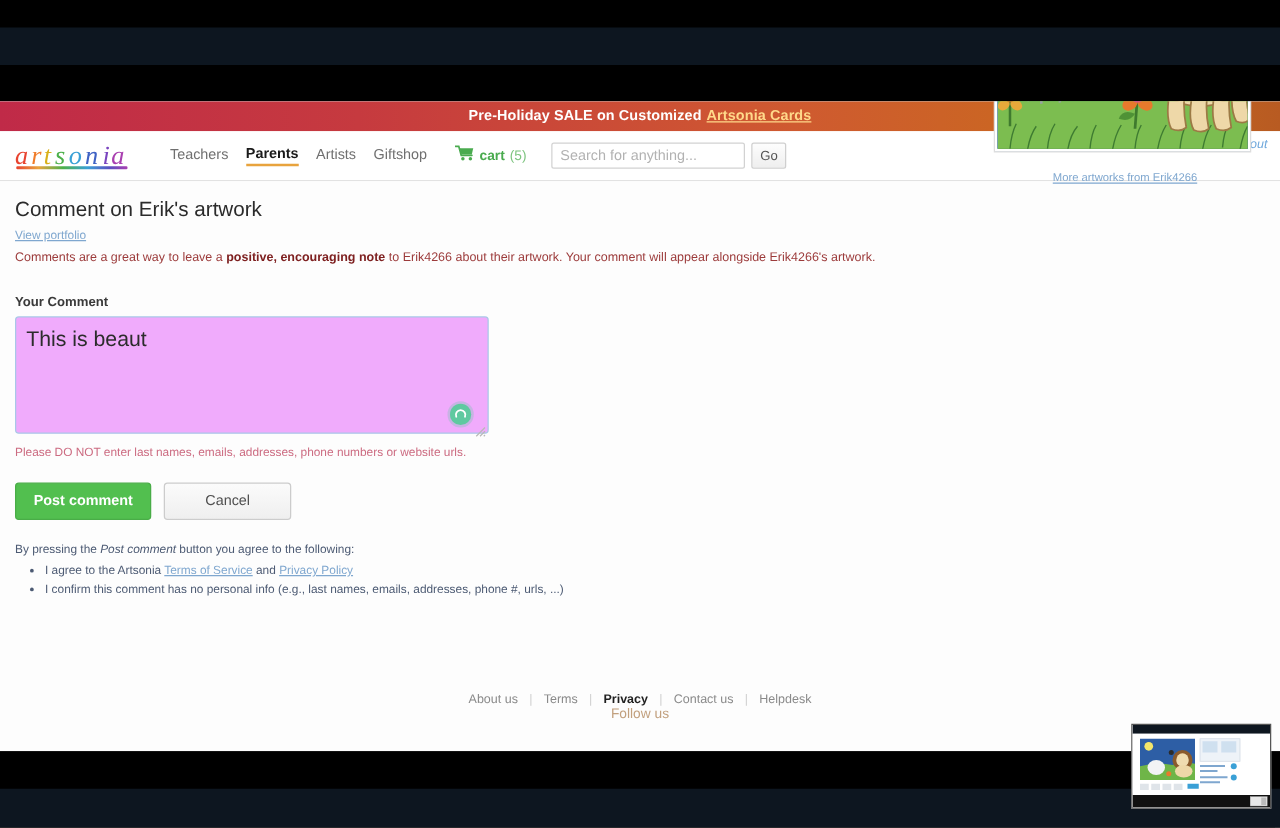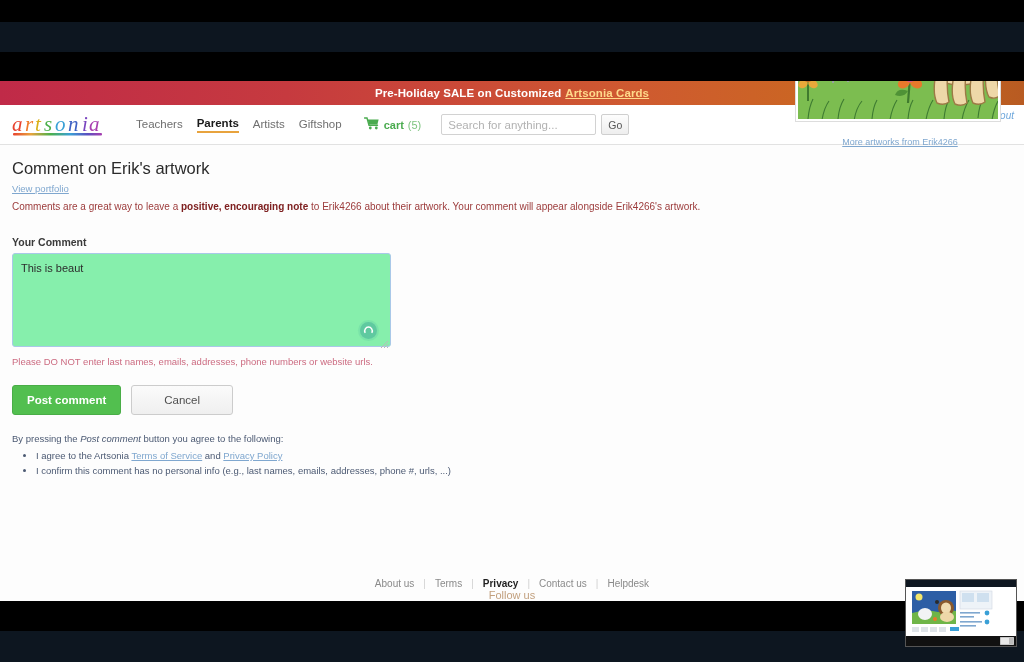--- a/index.html
+++ b/index.html
@@ -99,8 +99,8 @@
   .comment-area {
     width:379px; height:94px;
     border:1px solid #a9c8e8; border-radius:3px;
-    background:#86efac; resize:none;
-    font-size:11px; color:#2c2c2c;
+    background:#f0abfc; resize:none;
+    font-size:17px; color:#2c2c2c;
     padding:7px 8px;
     font-family:"Liberation Sans", sans-serif;
     outline:none;

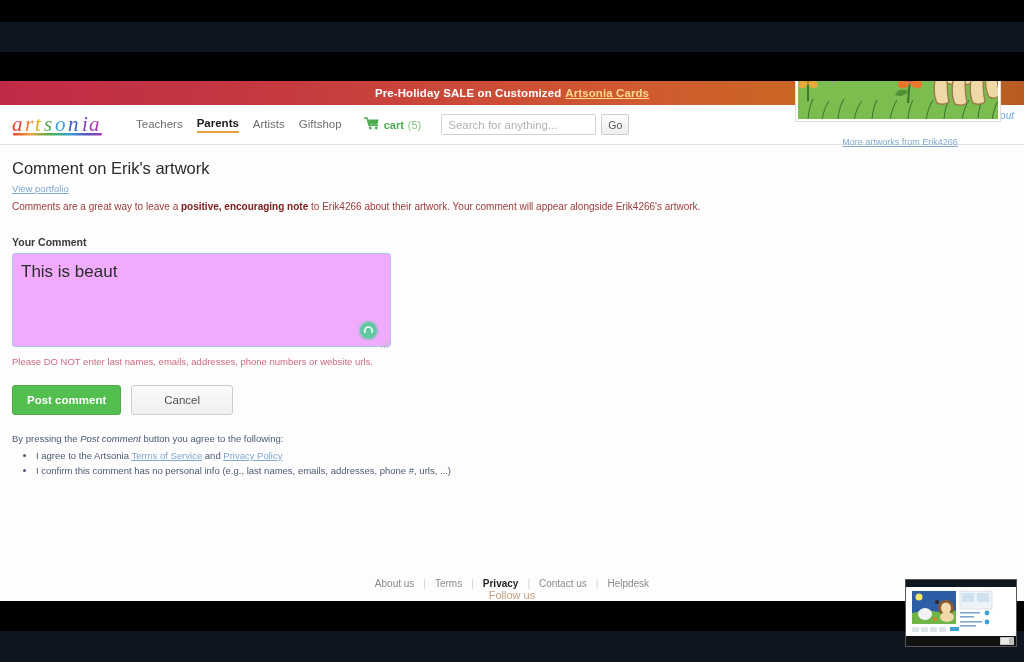--- a/index.html
+++ b/index.html
@@ -149,7 +149,7 @@
   .more-art { display:inline-block; margin-top:16px; font-size:9px; color:#7fa7cf; text-decoration:underline; }
 
   
-  .footer { position:absolute; left:0; bottom:0; width:1024px; background:#fdfdfd; padding-bottom:0; }
+  .footer { position:absolute; left:0; bottom:0; width:1024px; background:#fdfdfd; padding-bottom:24px; }
   .footlinks { display:flex; justify-content:center; align-items:center; gap:9px; font-size:10px; }
   .footlinks a { color:#8a8a8a; text-decoration:none; }
   .footlinks a.bold { color:#1f1f1f; font-weight:bold; }

